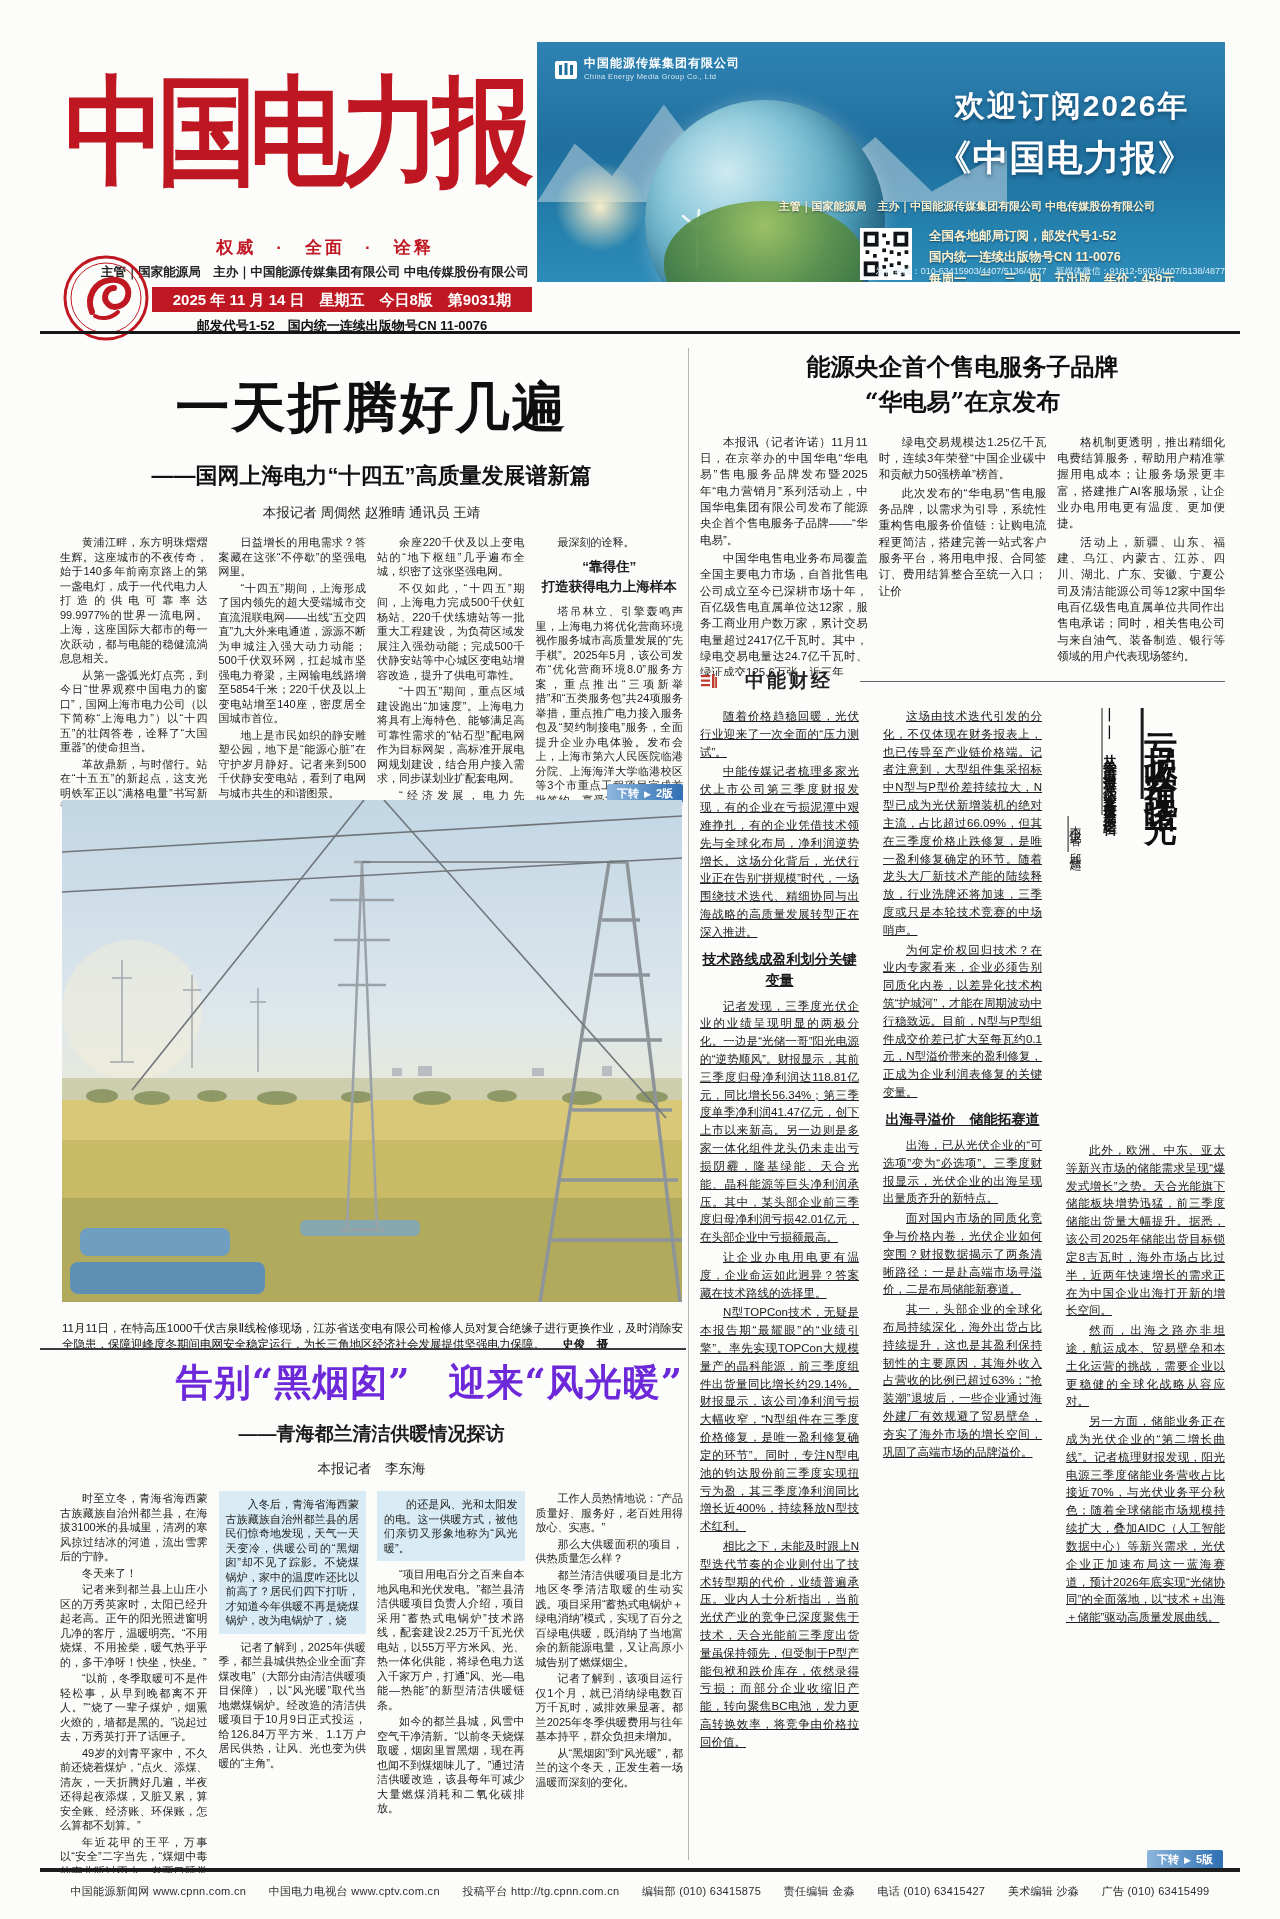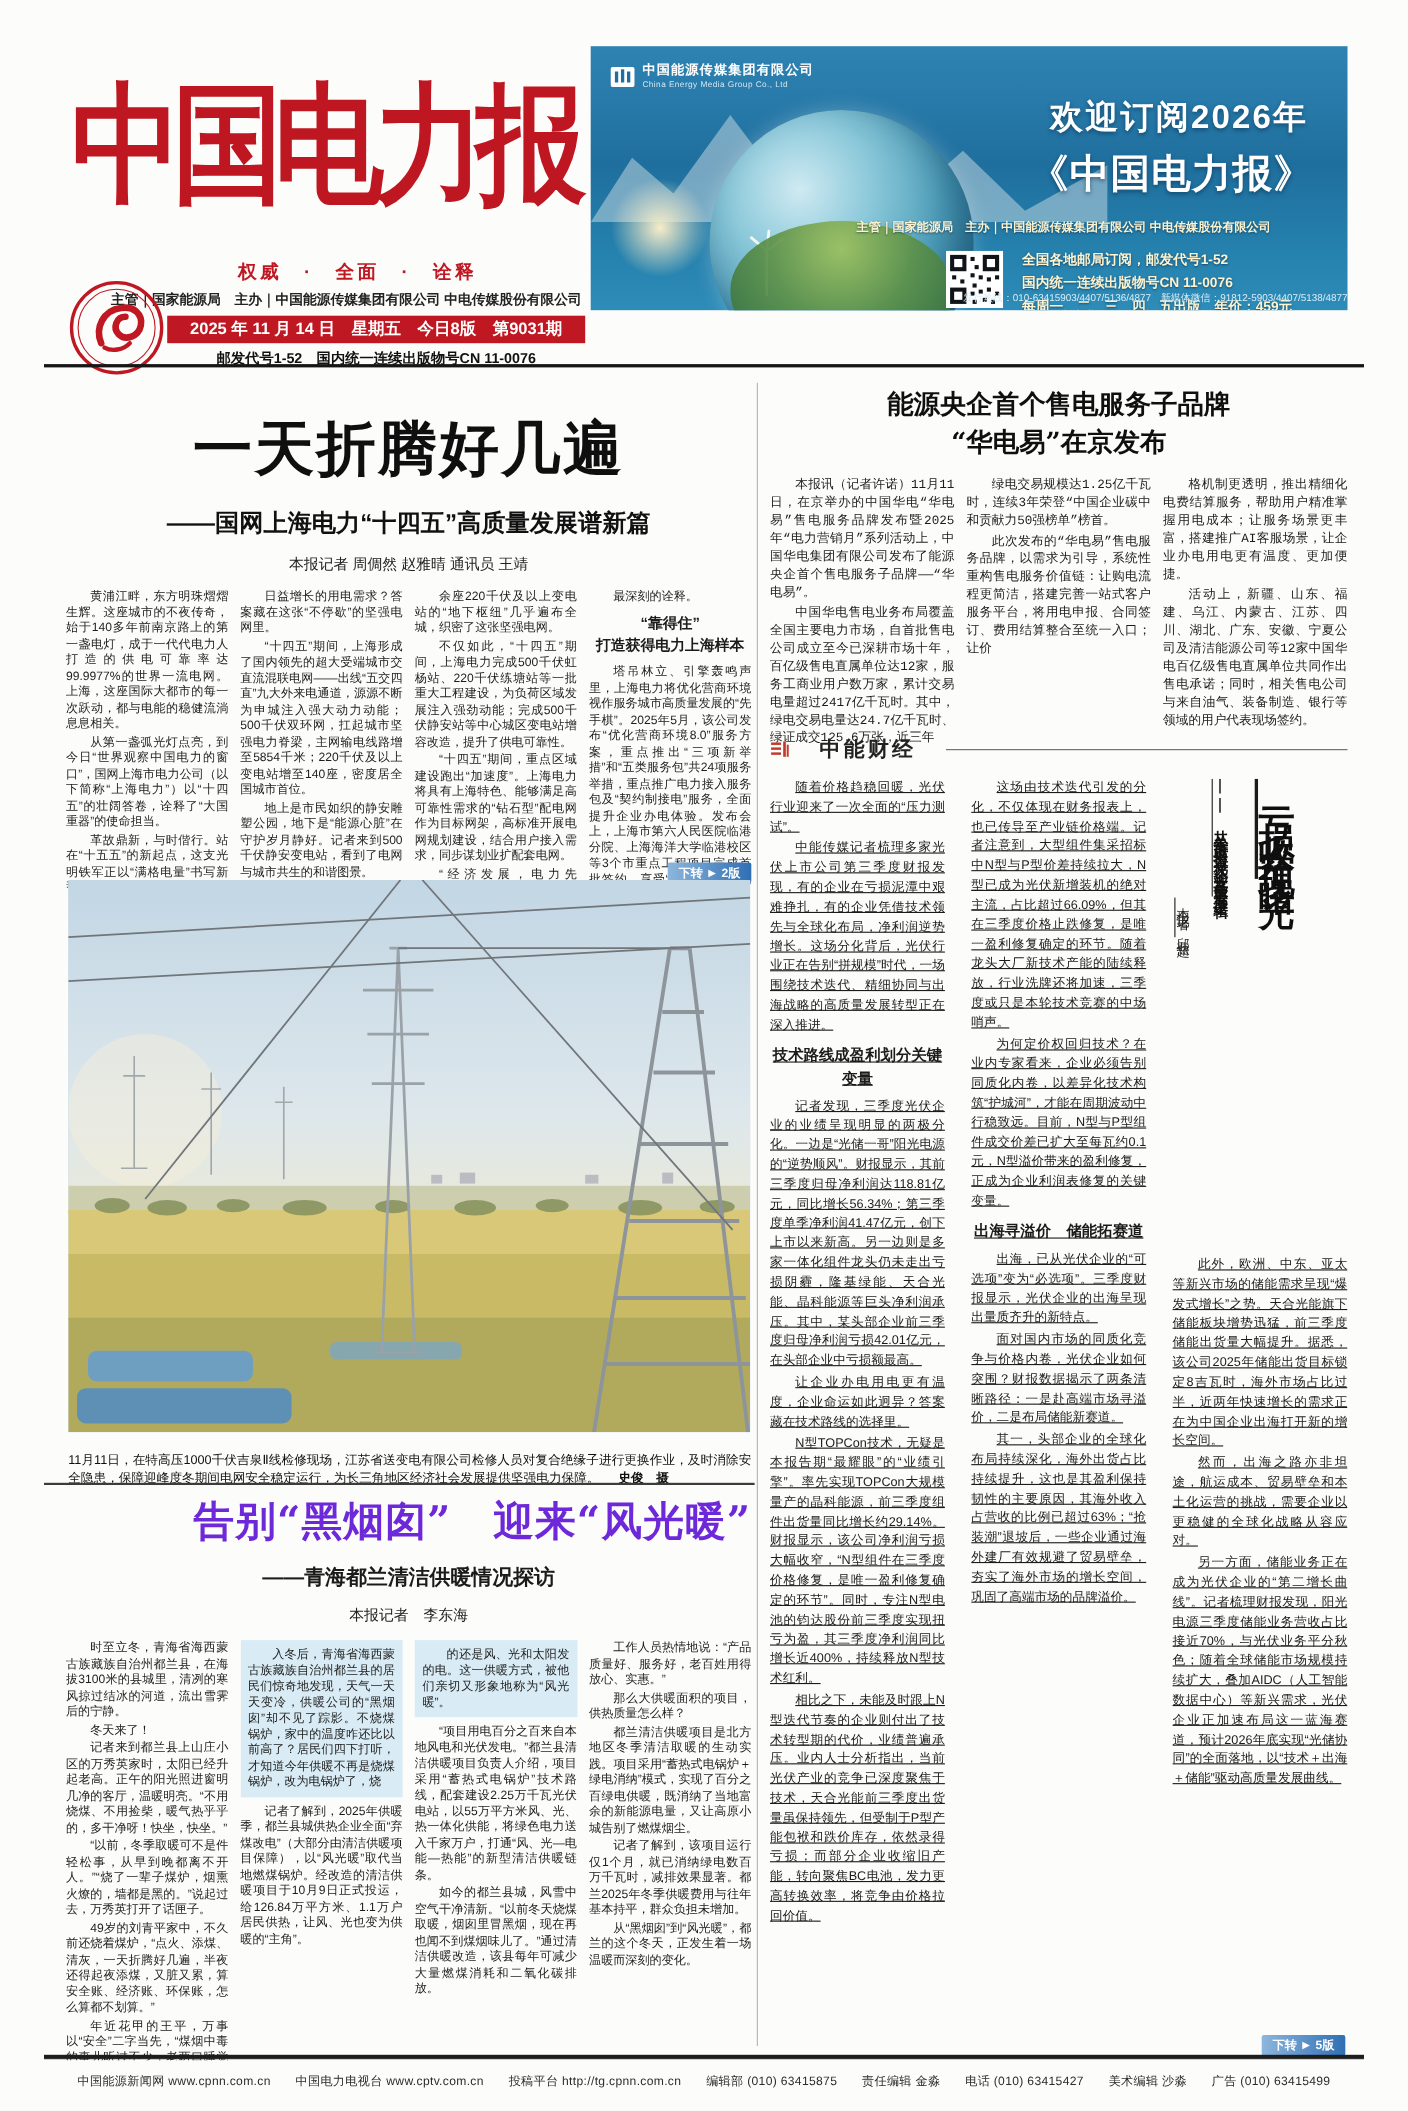--- a/index.html
+++ b/index.html
@@ -81,7 +81,7 @@
   .right-article{position:absolute;left:700px;top:340px;width:525px;}
   .r-headline{margin:10px 0 0;text-align:center;font-size:24px;font-weight:900;line-height:1.45;
     font-family:"DejaVu Serif","Liberation Serif",serif;color:#0f0f0f;}
-  .right-article .cols{height:242px;margin-top:14px;font-family:Liberation Mono, monospace;}
+  .right-article .cols{height:242px;margin-top:14px;}
   .right-article .col{font-size:11.5px;line-height:1.42;}
   
   .finance{position:absolute;left:700px;top:668px;width:525px;}

